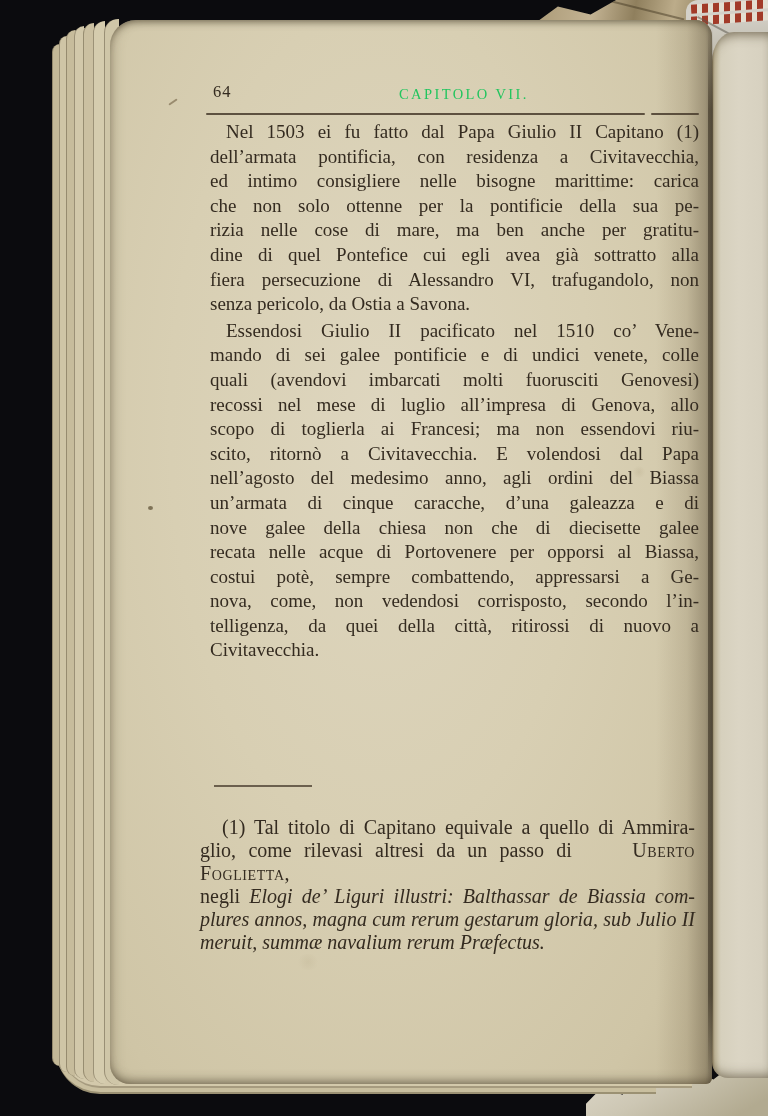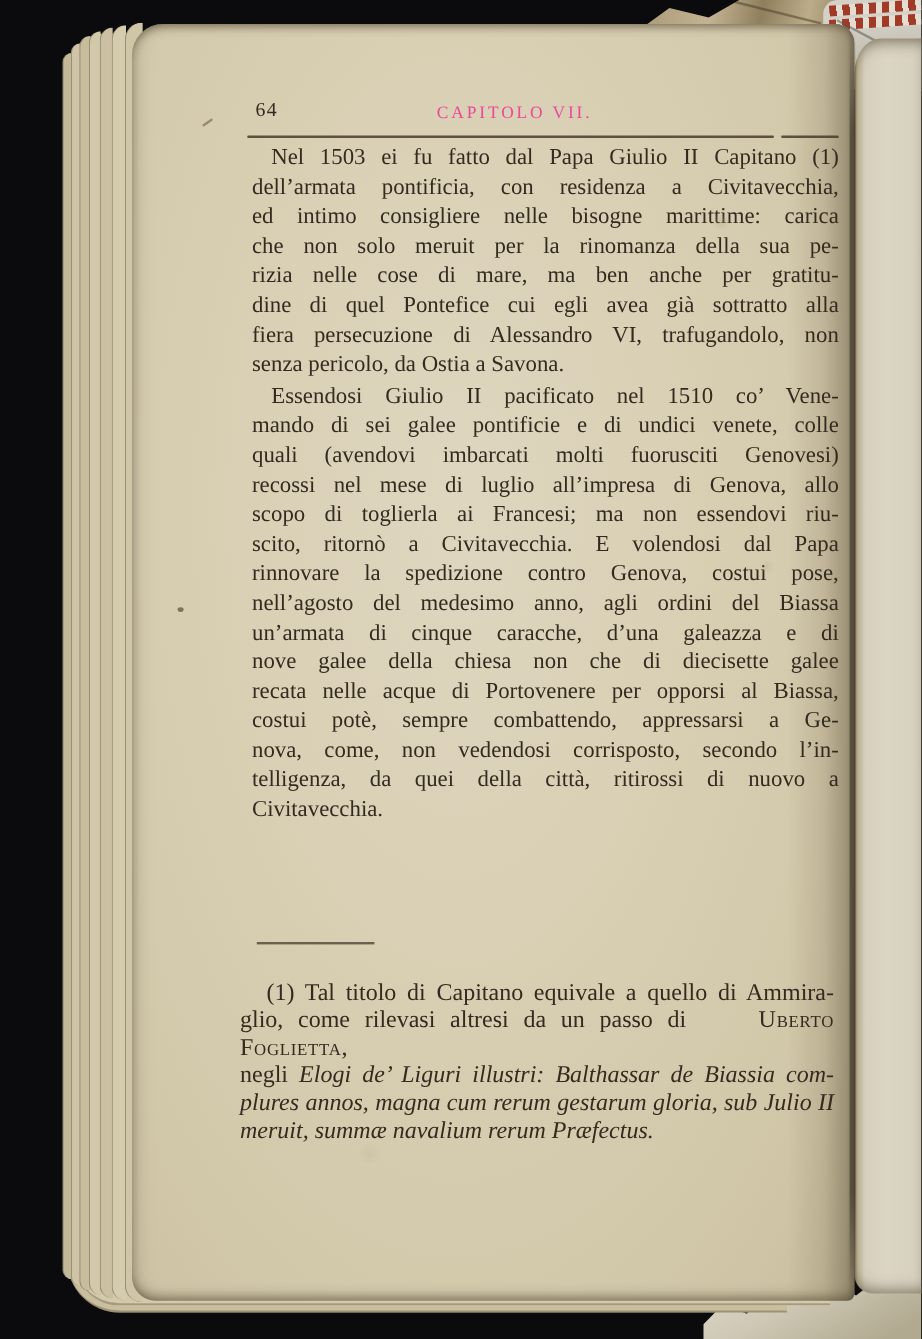--- a/index.html
+++ b/index.html
@@ -66,7 +66,7 @@
   
   .content{position:absolute;left:0;top:0;width:708px;height:1116px;z-index:6;color:#342b20;}
   .pgnum{position:absolute;left:213px;top:82px;font-size:16.5px;letter-spacing:1px;}
-  .chapter{position:absolute;left:364px;top:86px;font-size:14.5px;letter-spacing:2.4px;color:#ec4899;}
+  .chapter{position:absolute;left:399px;top:86px;font-size:14.5px;letter-spacing:2.4px;color:#22c55e;}
   .hrule{position:absolute;top:113px;height:2px;background:#483b2b;border-radius:1px;opacity:.85;}
   .hr1{left:206px;width:439px;}
   .hr2{left:651px;width:48px;}

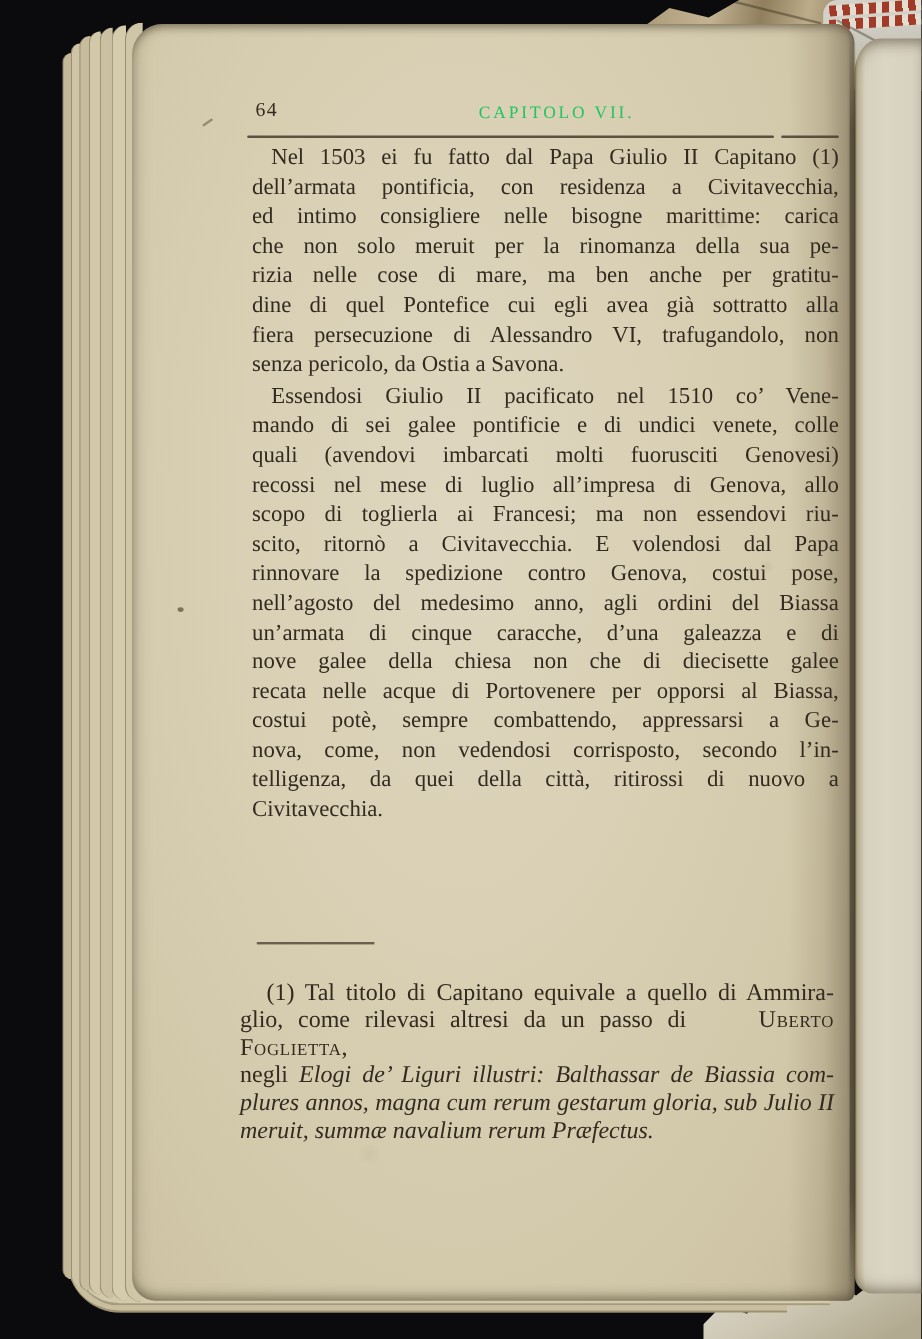--- a/index.html
+++ b/index.html
@@ -134,7 +134,7 @@
           <div class="line">Nel 1503 ei fu fatto dal Papa Giulio II Capitano (1)</div>
           <div class="line">dell’armata pontificia, con residenza a Civitavecchia,</div>
           <div class="line">ed intimo consigliere nelle bisogne marittime: carica</div>
-          <div class="line">che non solo meruit per la rinomanza della sua pe-</div>
+          <div class="line">che non solo ottenne per la pontificie della sua pe-</div>
           <div class="line">rizia nelle cose di mare, ma ben anche per gratitu-</div>
           <div class="line">dine di quel Pontefice cui egli avea già sottratto alla</div>
           <div class="line">fiera persecuzione di Alessandro VI, trafugandolo, non</div>

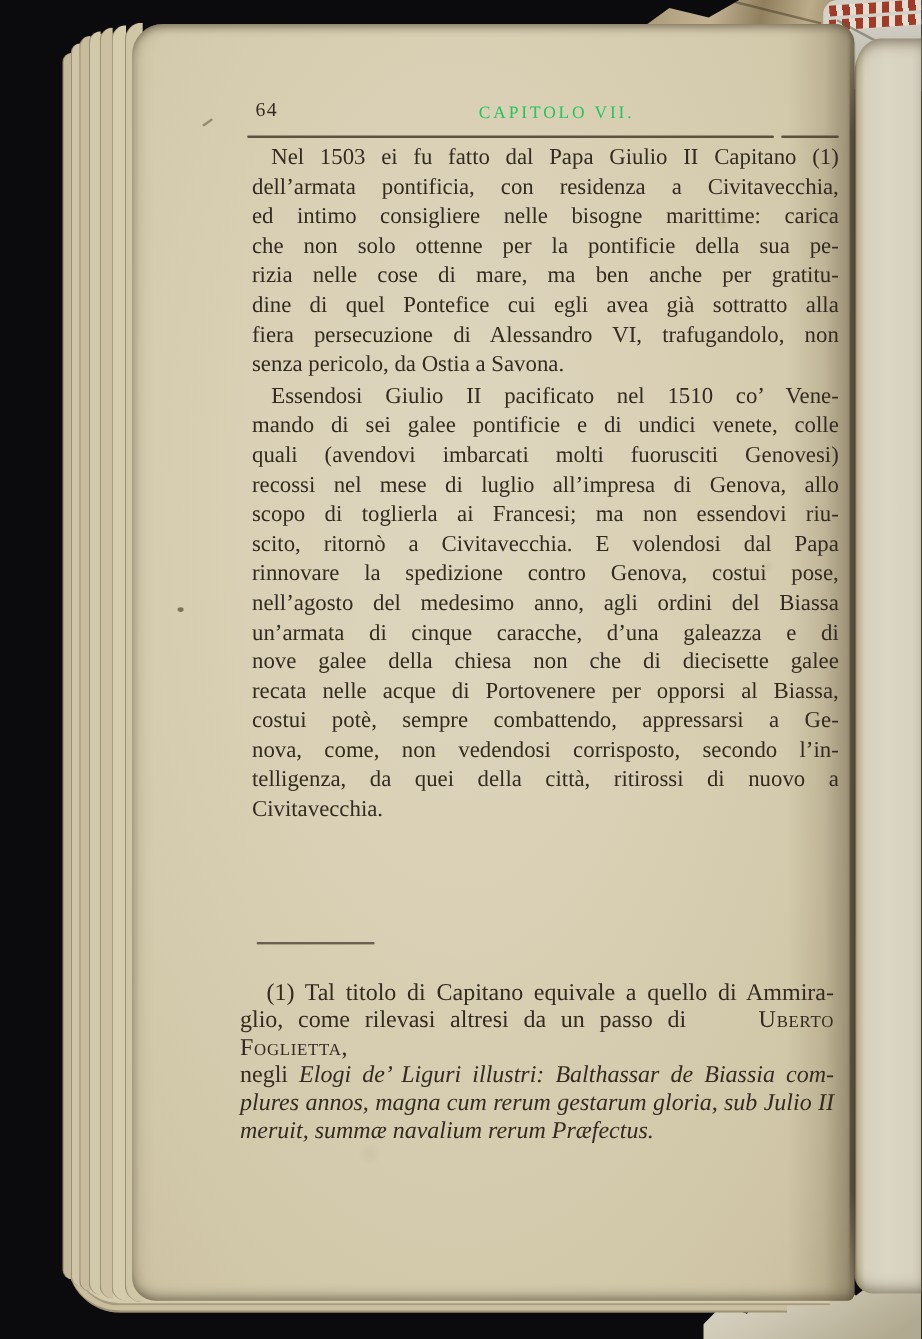--- a/index.html
+++ b/index.html
@@ -147,7 +147,6 @@
           <div class="line">recossi nel mese di luglio all’impresa di Genova, allo</div>
           <div class="line">scopo di toglierla ai Francesi; ma non essendovi riu-</div>
           <div class="line">scito, ritornò a Civitavecchia. E volendosi dal Papa</div>
-          <div class="line">rinnovare la spedizione contro Genova, costui pose,</div>
           <div class="line">nell’agosto del medesimo anno, agli ordini del Biassa</div>
           <div class="line">un’armata di cinque caracche, d’una galeazza e di</div>
           <div class="line">nove galee della chiesa non che di diecisette galee</div>

